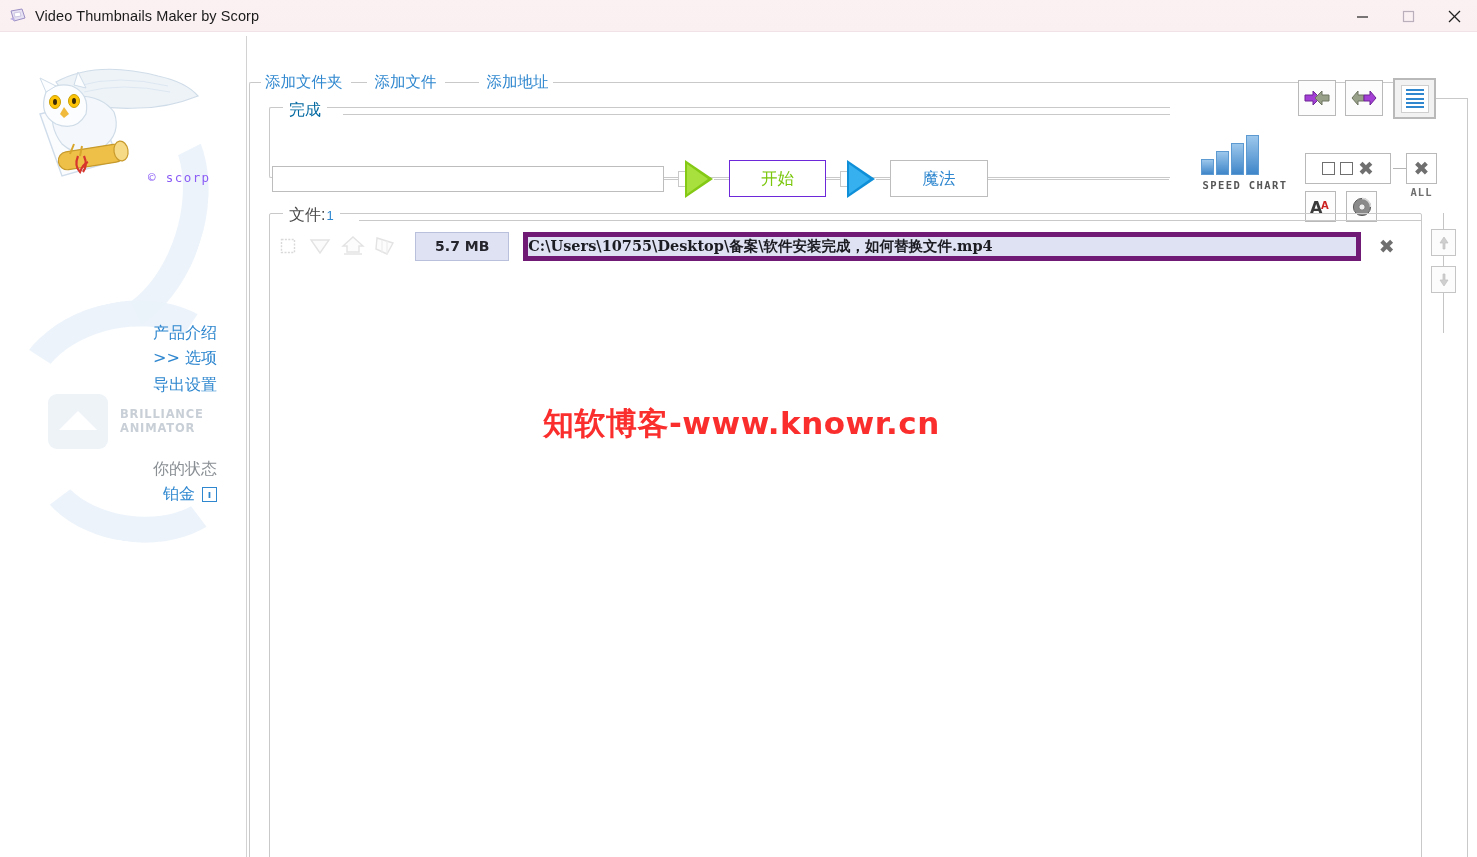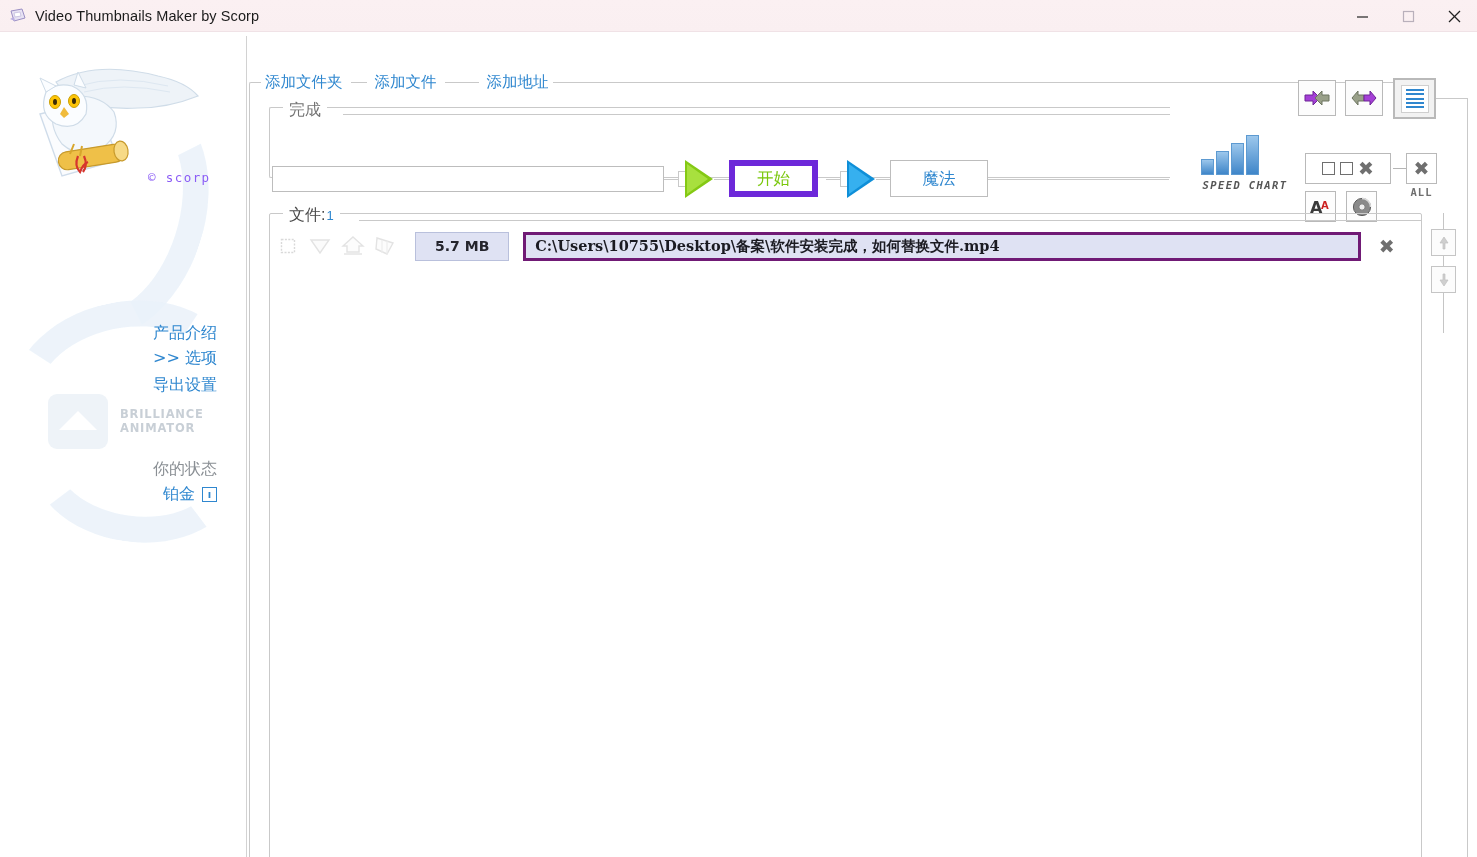--- a/index.html
+++ b/index.html
@@ -165,7 +165,7 @@
   }
   #done-legend {
     position: absolute; left: 36px; top: 52px; background: #fff;
-    padding: 0 6px; color: #737373; font-size: 16px; z-index: 4;
+    padding: 0 6px; color: #0369a1; font-size: 16px; z-index: 4;
     font-family: "DejaVu Sans", sans-serif;
   }
   #done-topline {

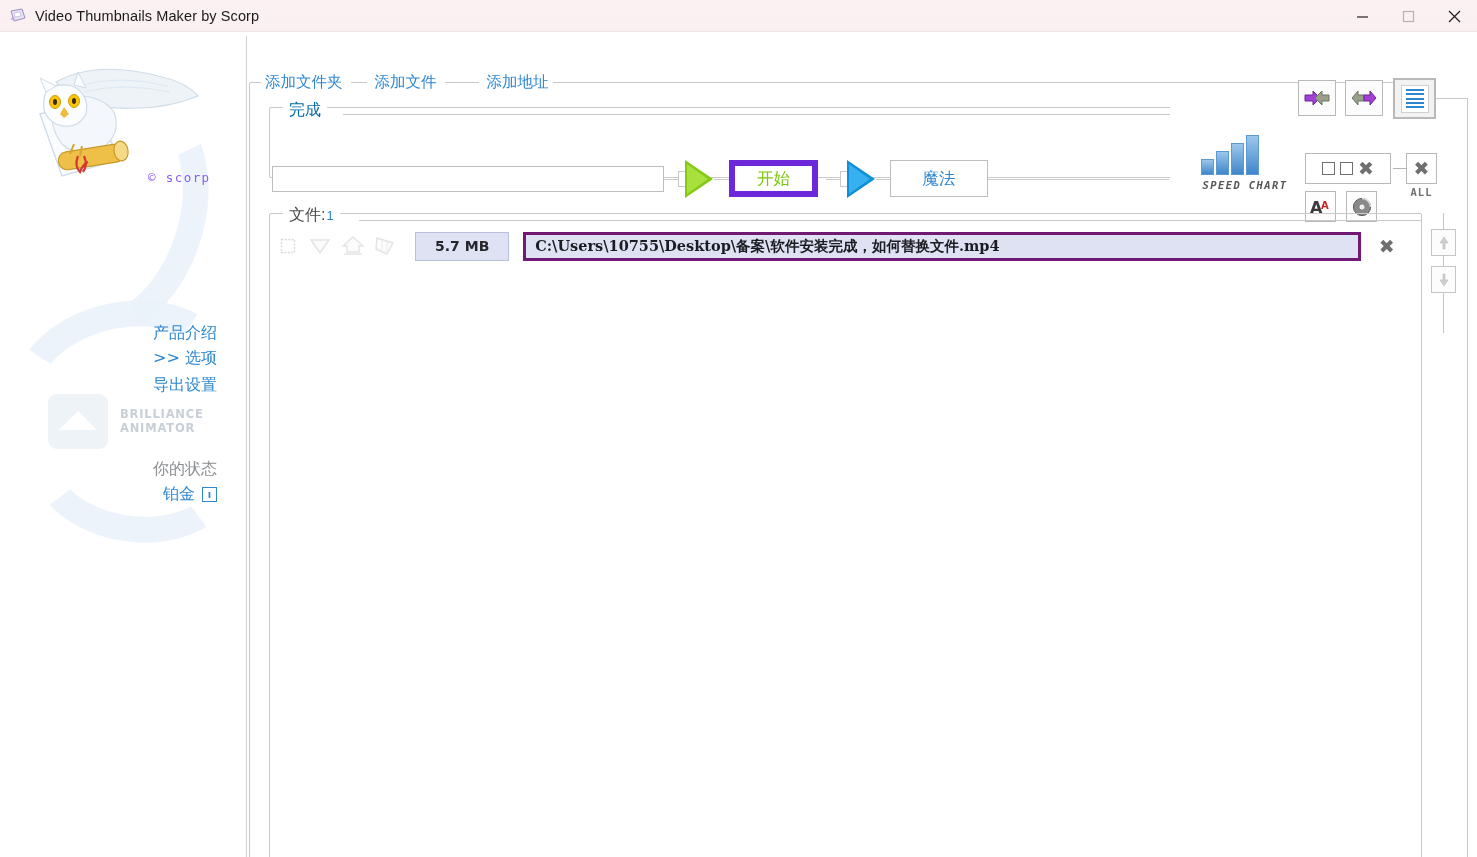--- a/index.html
+++ b/index.html
@@ -196,8 +196,8 @@
   }
   #stub-2 { left: 467px; top: 131px; width: 15px; }
   #btn-start {
-    position: absolute; left: 482px; top: 112px; width: 89px; height: 37px;
-    border: 6px solid #6d28d9; background: #fff; cursor: pointer;
+    position: absolute; left: 482px; top: 112px; width: 97px; height: 37px;
+    border: 1px solid #6d28d9; background: #fff; cursor: pointer;
     display: flex; align-items: center; justify-content: center;
     color: #7ac70c; font-size: 16.5px;
     font-family: "DejaVu Sans", sans-serif;

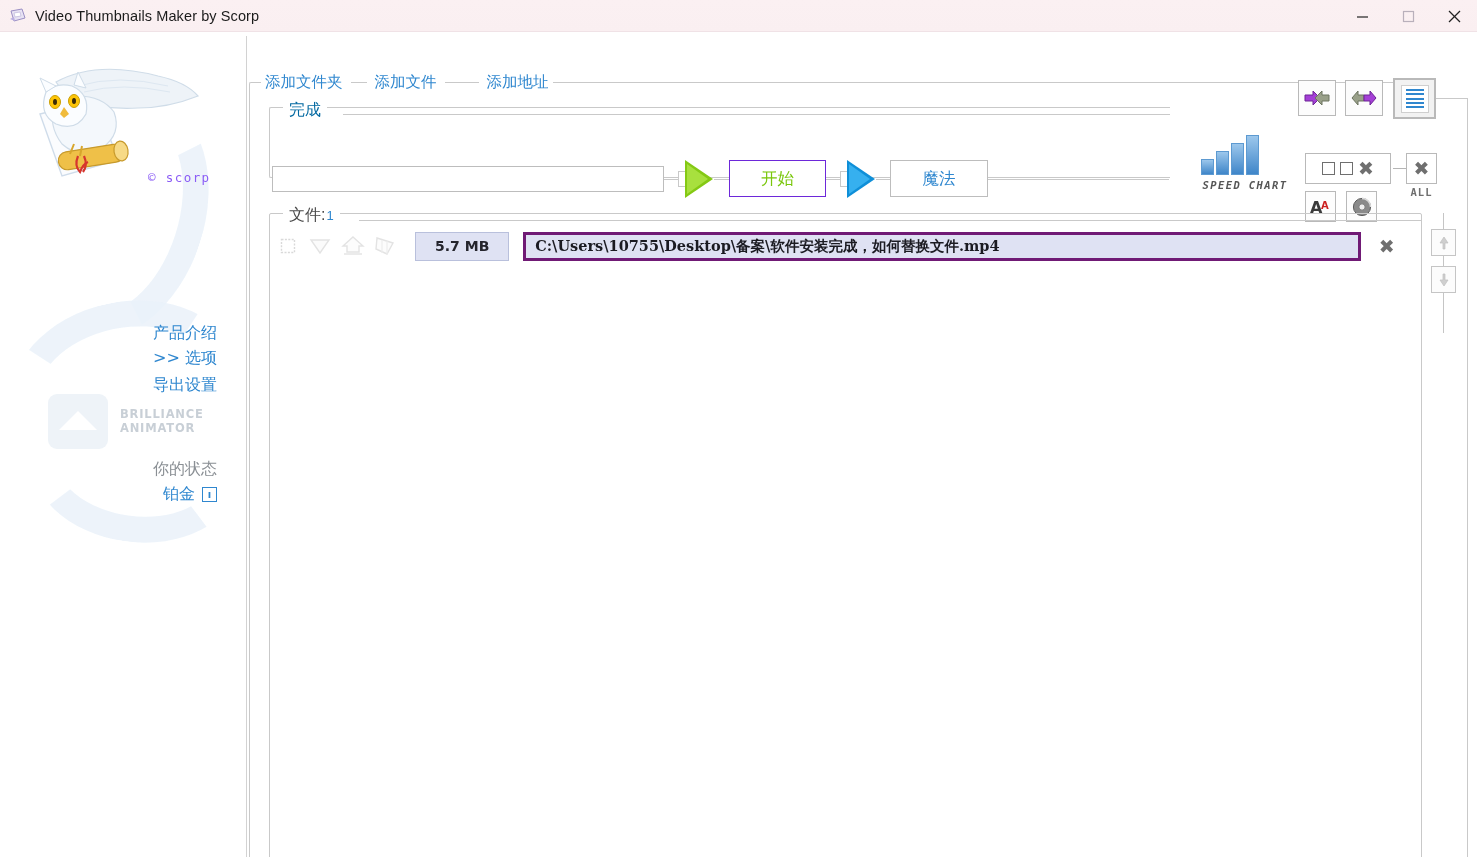--- a/index.html
+++ b/index.html
@@ -232,7 +232,6 @@
     position: absolute; left: 0; bottom: 0; width: 100px; text-align: center;
     color: #565656; font-size: 10.5px; letter-spacing: 1.4px; font-weight: bold;
     font-family: "DejaVu Sans Mono", monospace;
-    font-style: italic;
   }
 
   

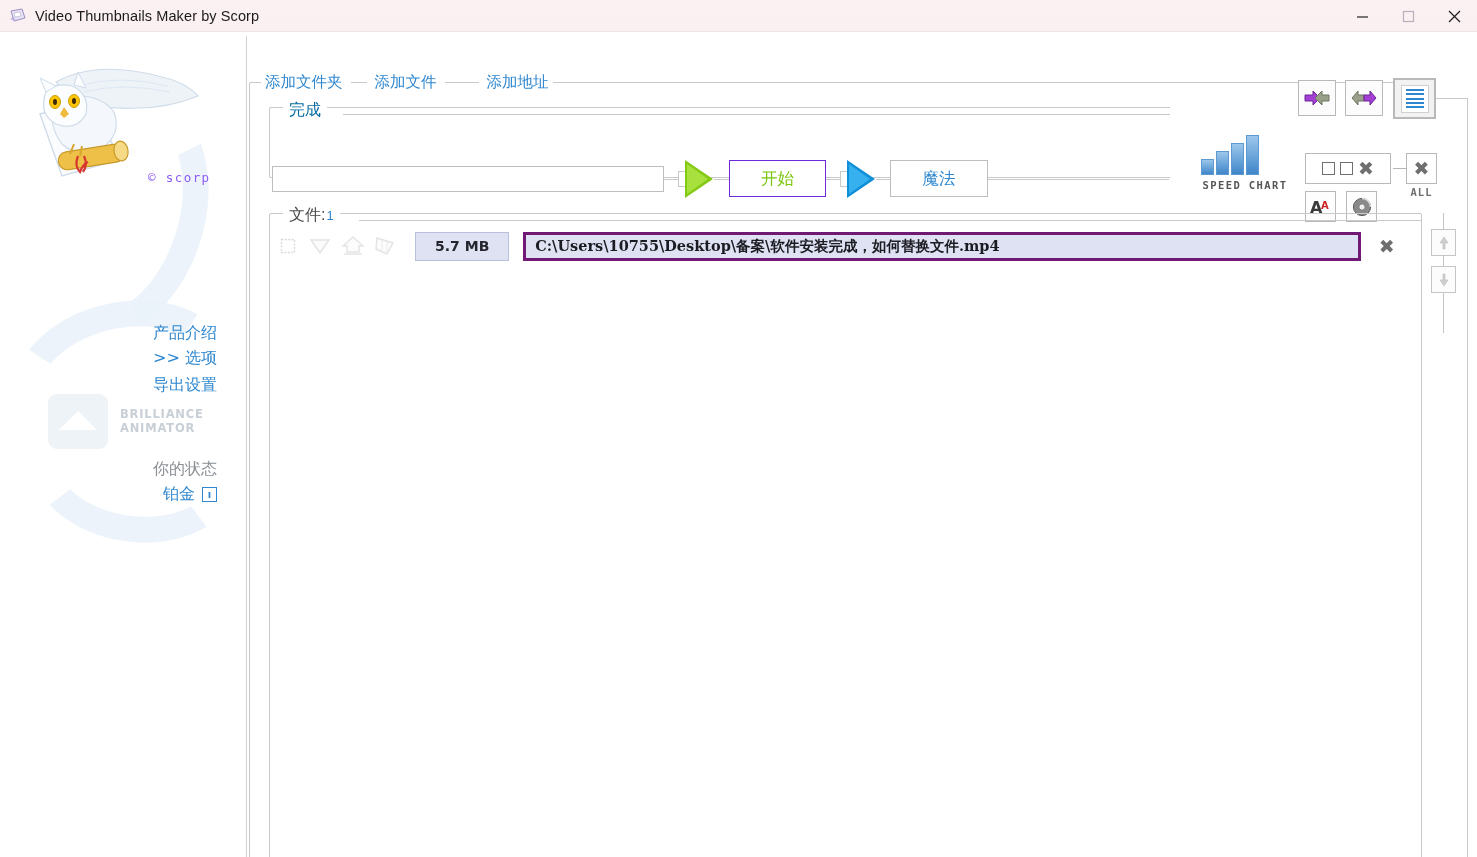--- a/index.html
+++ b/index.html
@@ -289,8 +289,8 @@
   }
   #file-path {
     width: 882px; height: 29px; margin-left: 14px;
-    border: 3px solid #701a75; background: #dfe2f3;
-    display: flex; align-items: center; padding-left: 9px;
+    border: 5px solid #701a75; background: #dfe2f3;
+    display: flex; align-items: center; 
     color: #1b1b22; font-size: 14.5px; font-weight: bold; overflow: hidden;
     white-space: nowrap;
     font-family: "DejaVu Serif", serif;

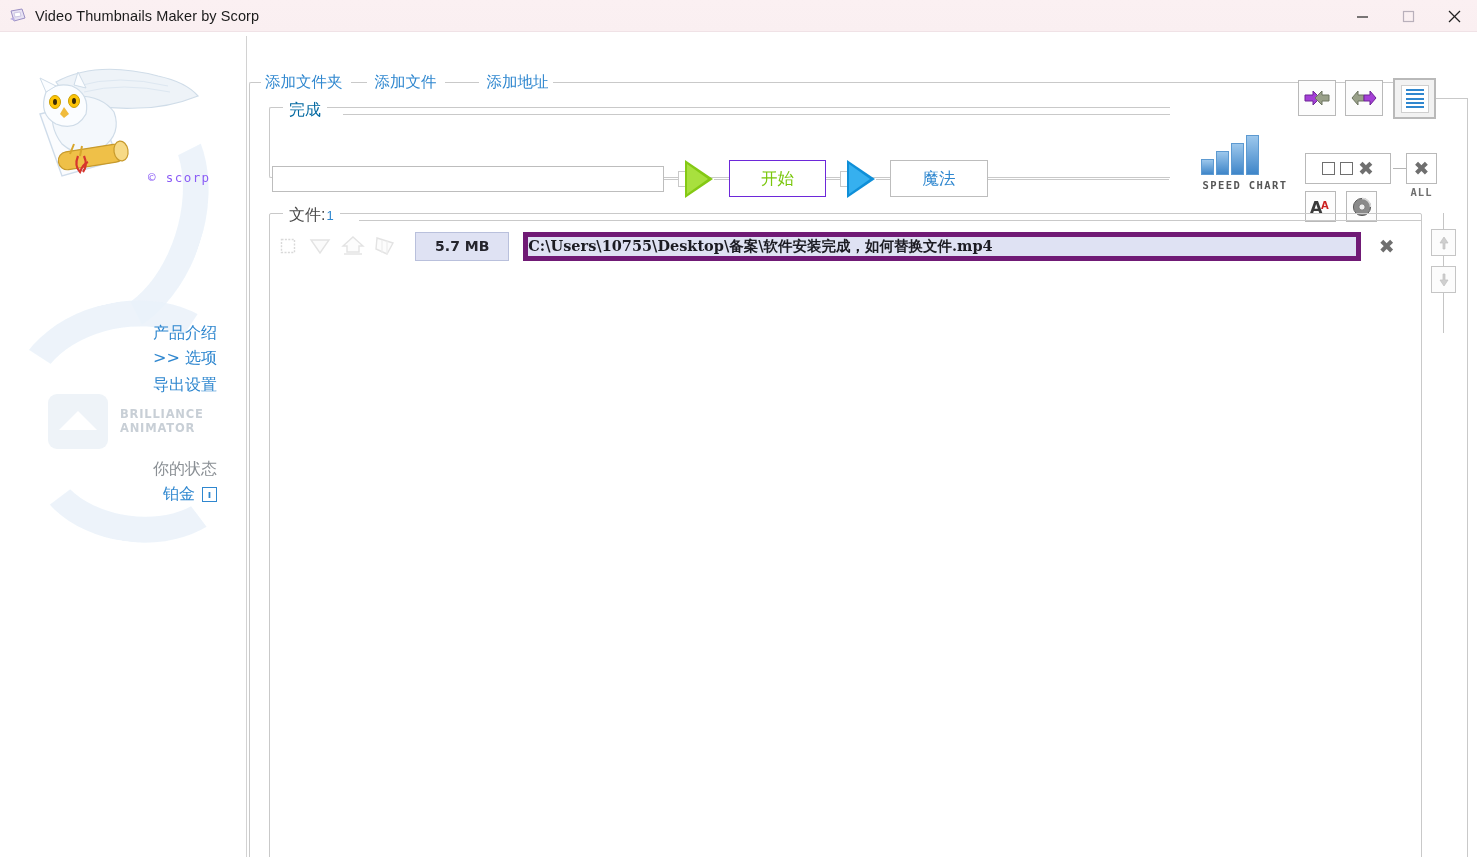--- a/index.html
+++ b/index.html
@@ -559,6 +559,7 @@
       </svg>
   </div>
 
+  <div id="watermark">知软博客-www.knowr.cn</div>
 
   <div id="quick-legend">快速设置</div>
 

